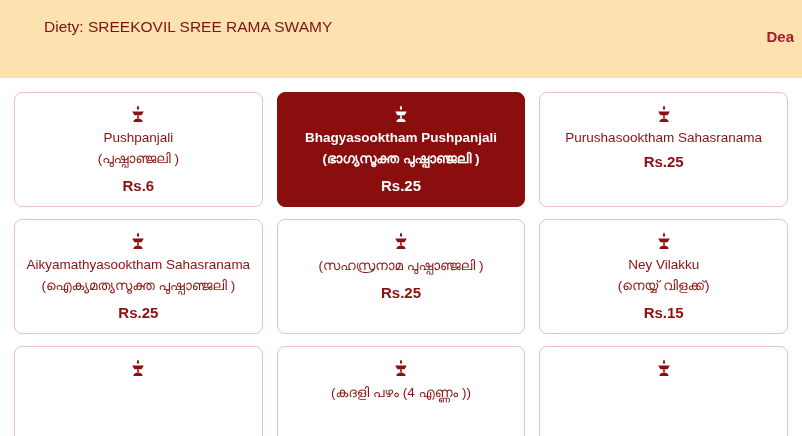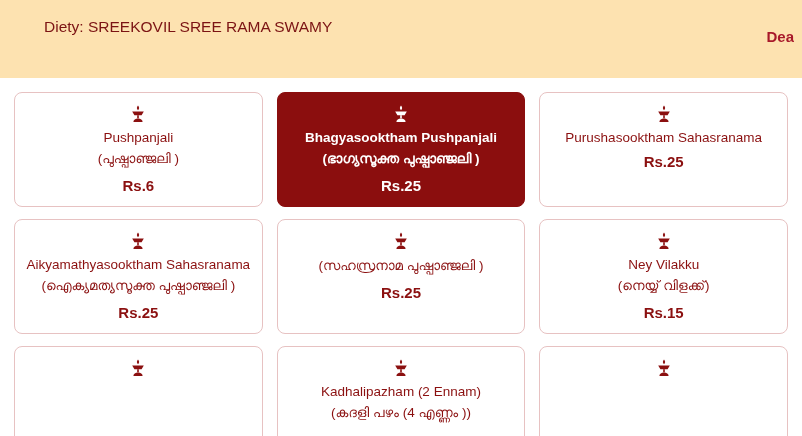--- a/index.html
+++ b/index.html
@@ -215,7 +215,6 @@
           <path d="M3.4 16.9 C3.4 14.9 5.4 13.4 8 13.4 C10.6 13.4 12.6 14.9 12.6 16.9 Z" fill="currentColor"></path>
         </svg>
       </span>
-      <div class="card-title">Kadhalipazham (2 Ennam)</div>
       <div class="card-title-ml">(കദളി പഴം (4 എണ്ണം ))</div>
     </div>
     <div class="card">

